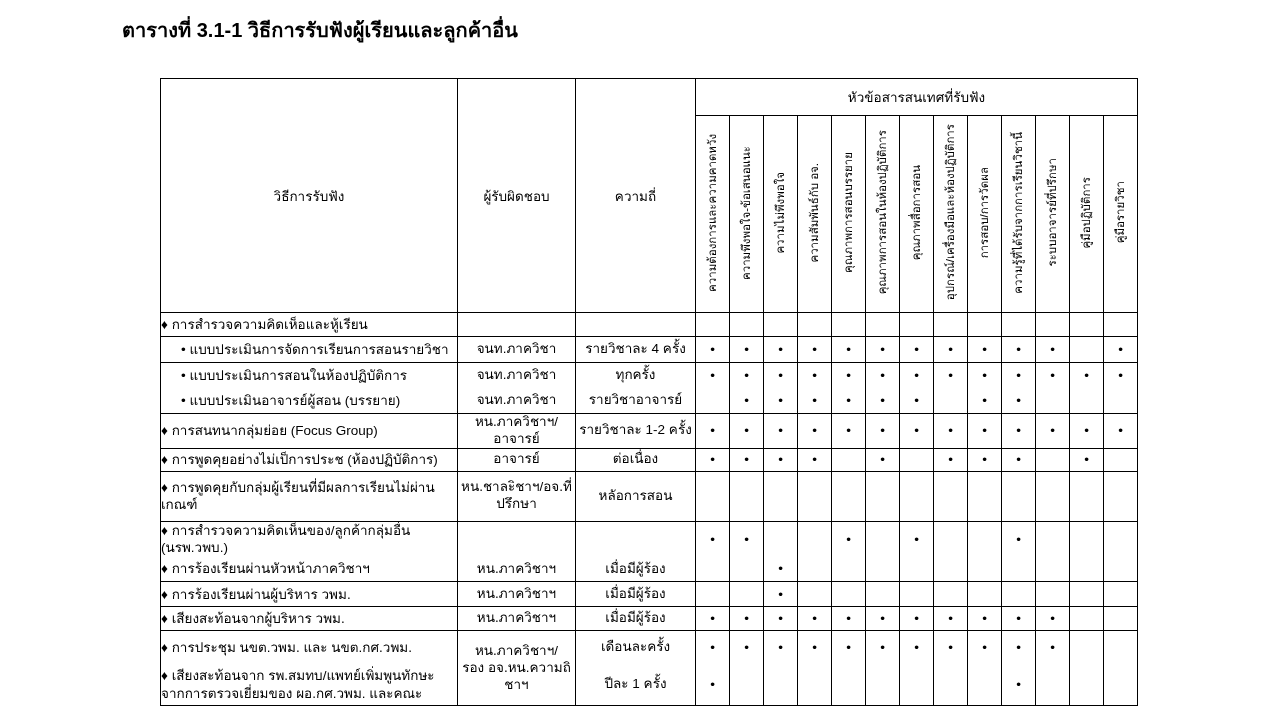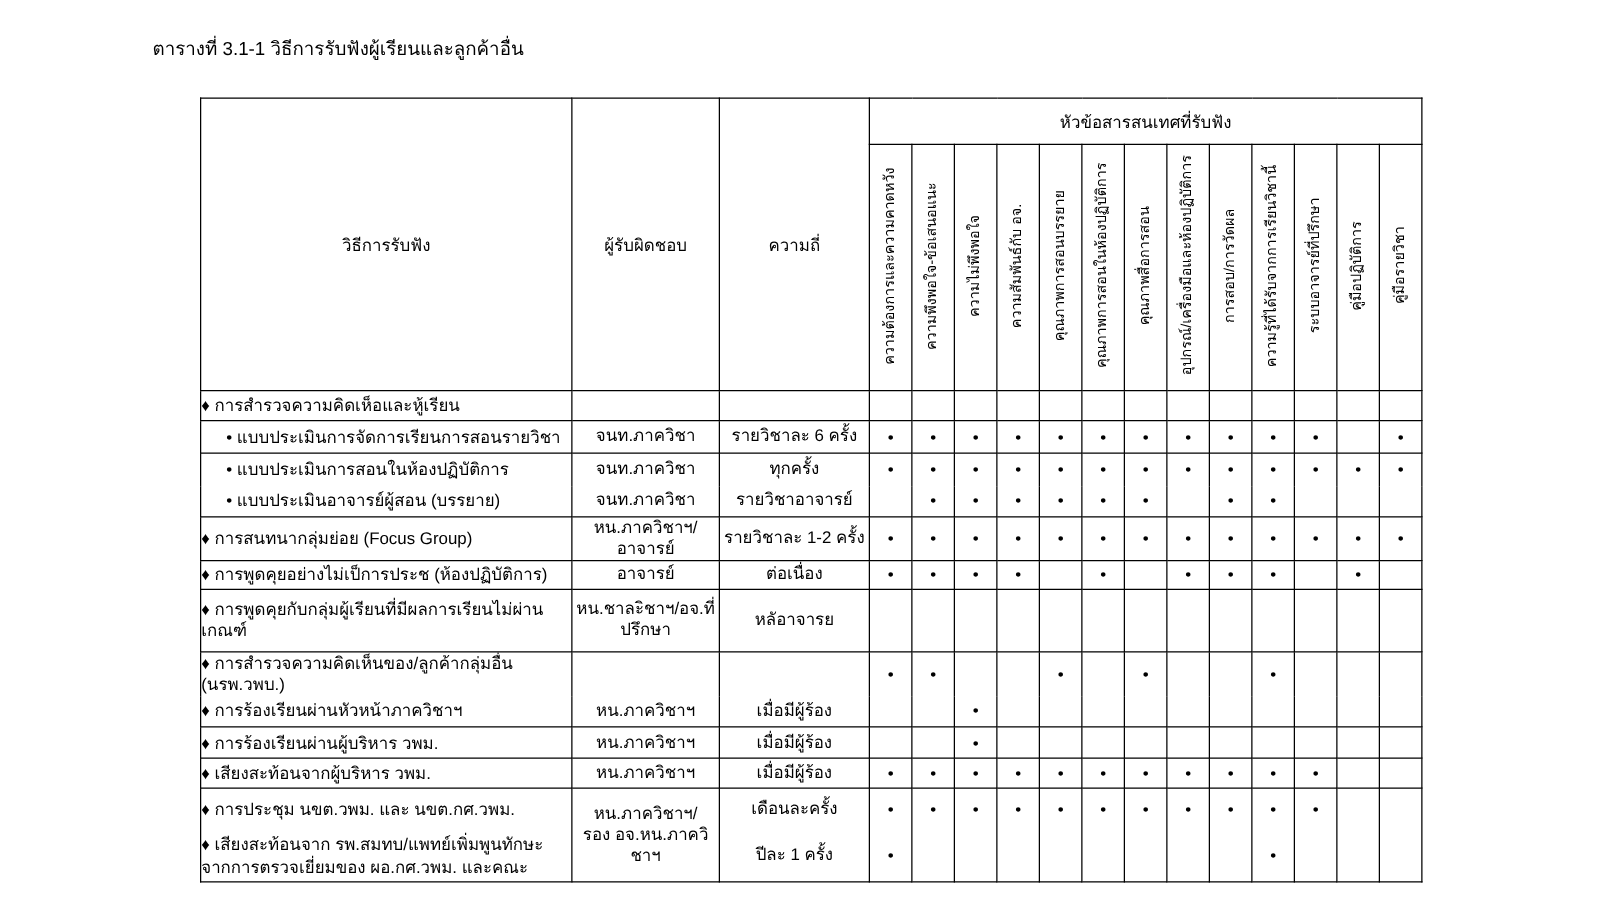--- a/index.html
+++ b/index.html
@@ -5,7 +5,7 @@
   html,body{margin:0;padding:0;background:#fff;}
   .page{position:relative;width:1280px;height:720px;background:#ffffff;overflow:hidden;
         font-family:"Liberation Sans",sans-serif;color:#000;}
-  .title{position:absolute;left:122px;top:27px;font-size:15px;font-weight:normal;}
+  .title{position:absolute;left:122px;top:14px;font-size:20px;font-weight:bold;}
   table.grid{position:absolute;left:160px;top:78px;border-collapse:collapse;table-layout:fixed;}
   table.grid th,table.grid td{border:1px solid #000;font-weight:normal;font-size:13.5px;
         padding:0;vertical-align:middle;overflow:hidden;}

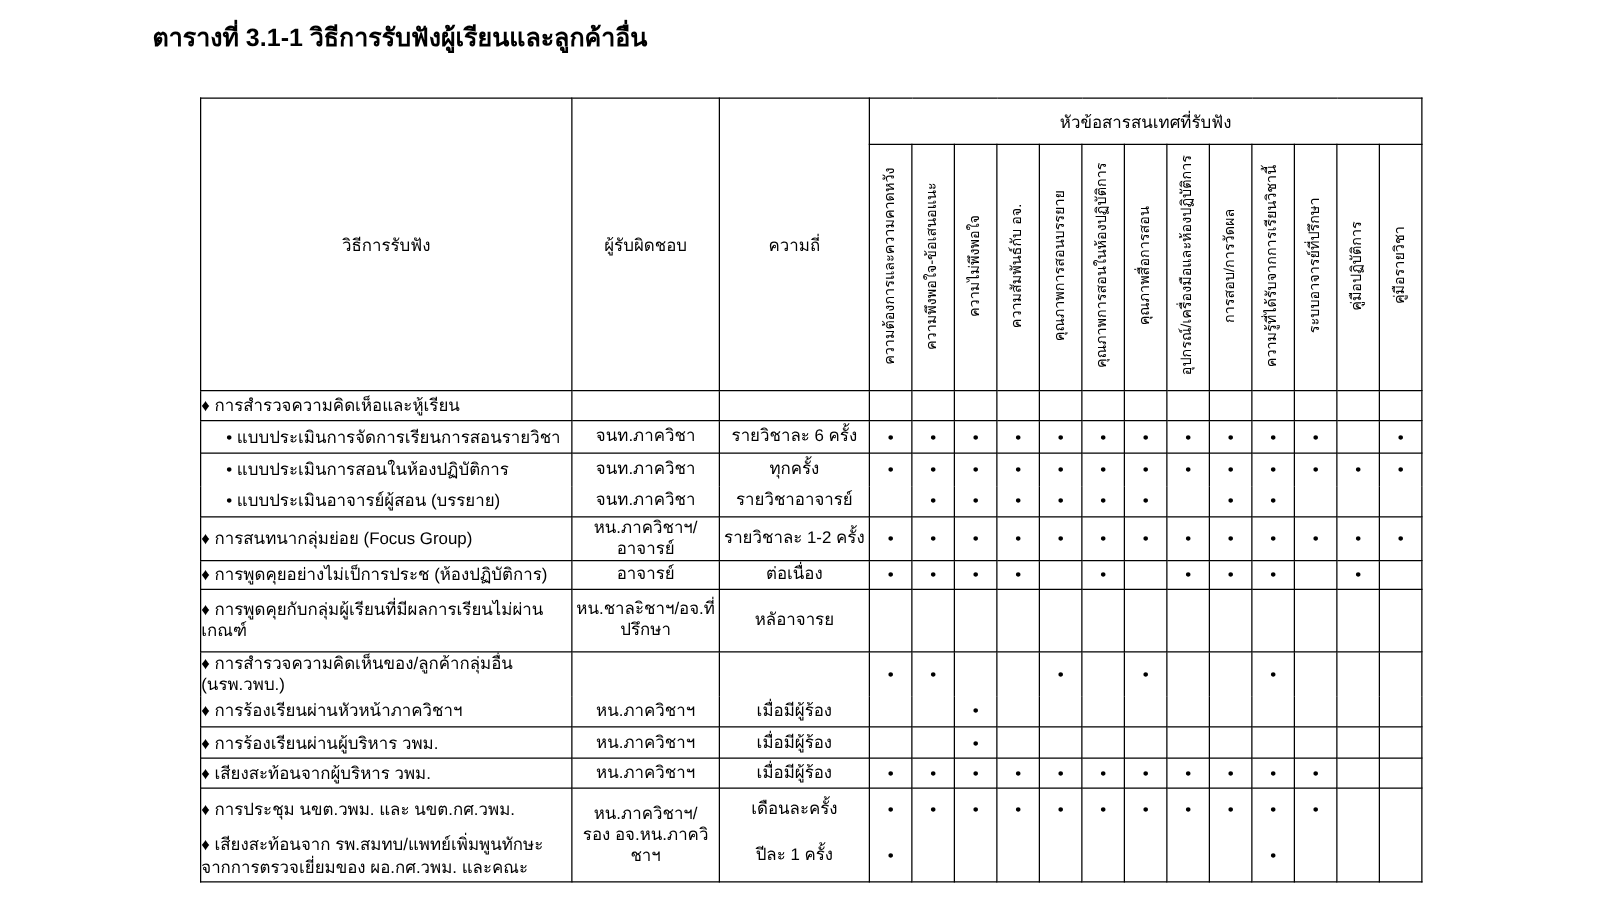--- a/index.html
+++ b/index.html
@@ -96,7 +96,7 @@
         <tr style="height: 26px;">
           <td class="m indent">• แบบประเมินการจัดการเรียนการสอนรายวิชา</td>
           <td class="c noright">จนท.ภาควิชา</td>
-          <td class="c noleft">รายวิชาละ 6 ครั้ง</td>
+          <td class="c noleft">รายวิชาละ 4 ครั้ง</td>
           <td class="dot">•</td>
           <td class="dot">•</td>
           <td class="dot">•</td>

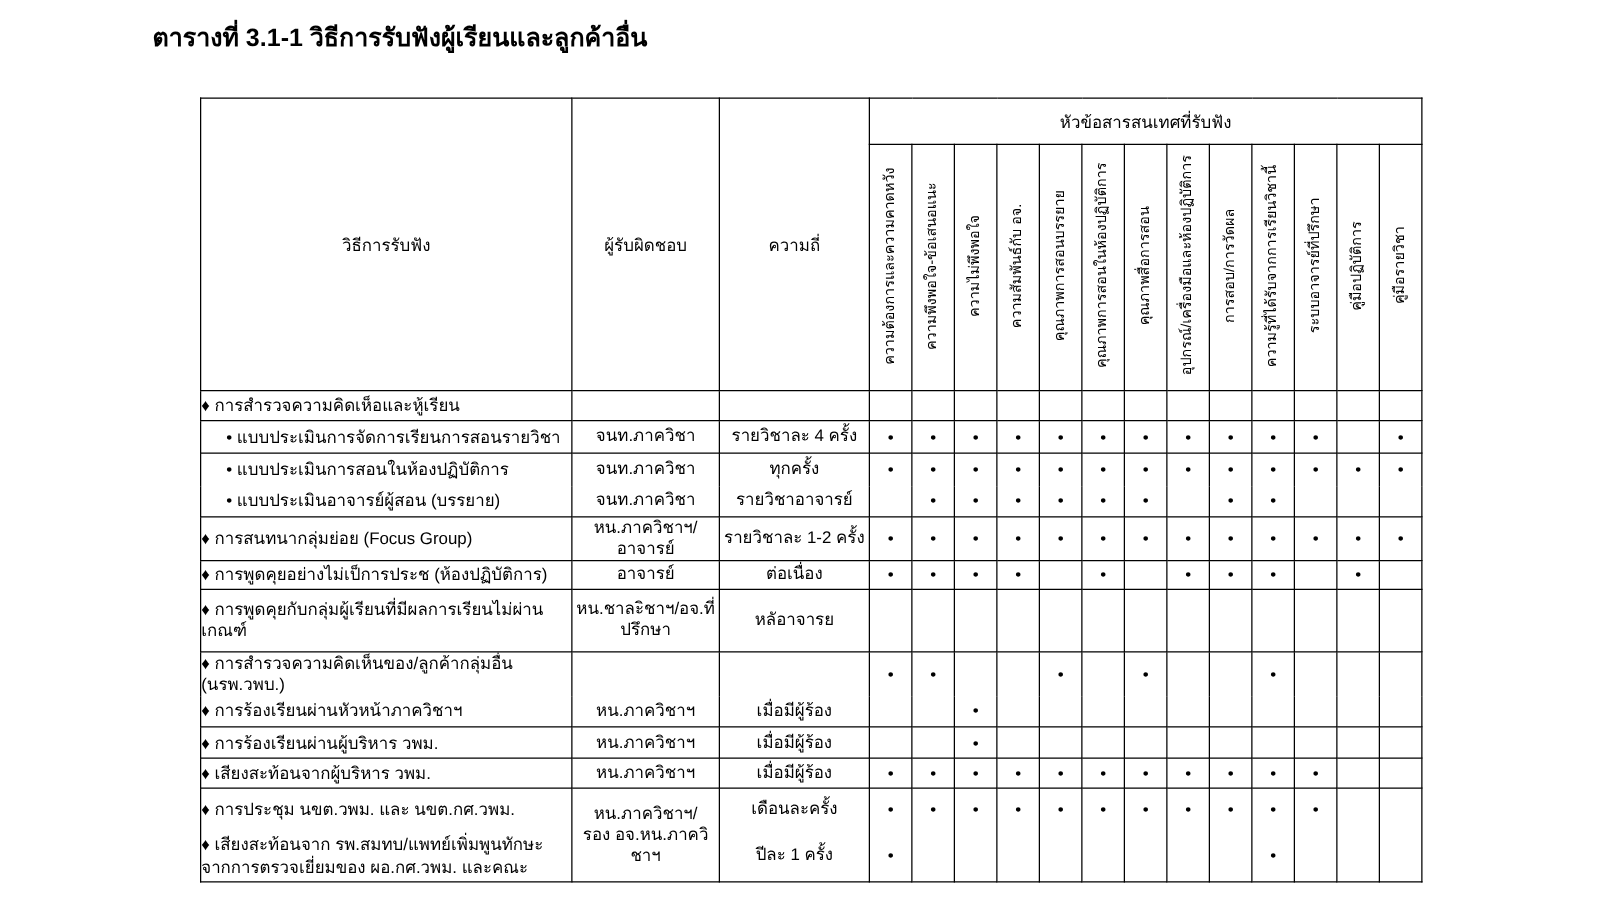--- a/index.html
+++ b/index.html
@@ -186,7 +186,7 @@
         <tr style="height: 50px;">
           <td class="m">♦ การพูดคุยกับกลุ่มผู้เรียนที่มีผลการเรียนไม่ผ่านเกณฑ์</td>
           <td class="c noright">หน.ชาละิชาฯ/อจ.ที่ปรึกษา</td>
-          <td class="c noleft">หลัอาจารย</td>
+          <td class="c noleft">หลัอการสอน</td>
           <td class="dot"></td>
           <td class="dot"></td>
           <td class="dot"></td>

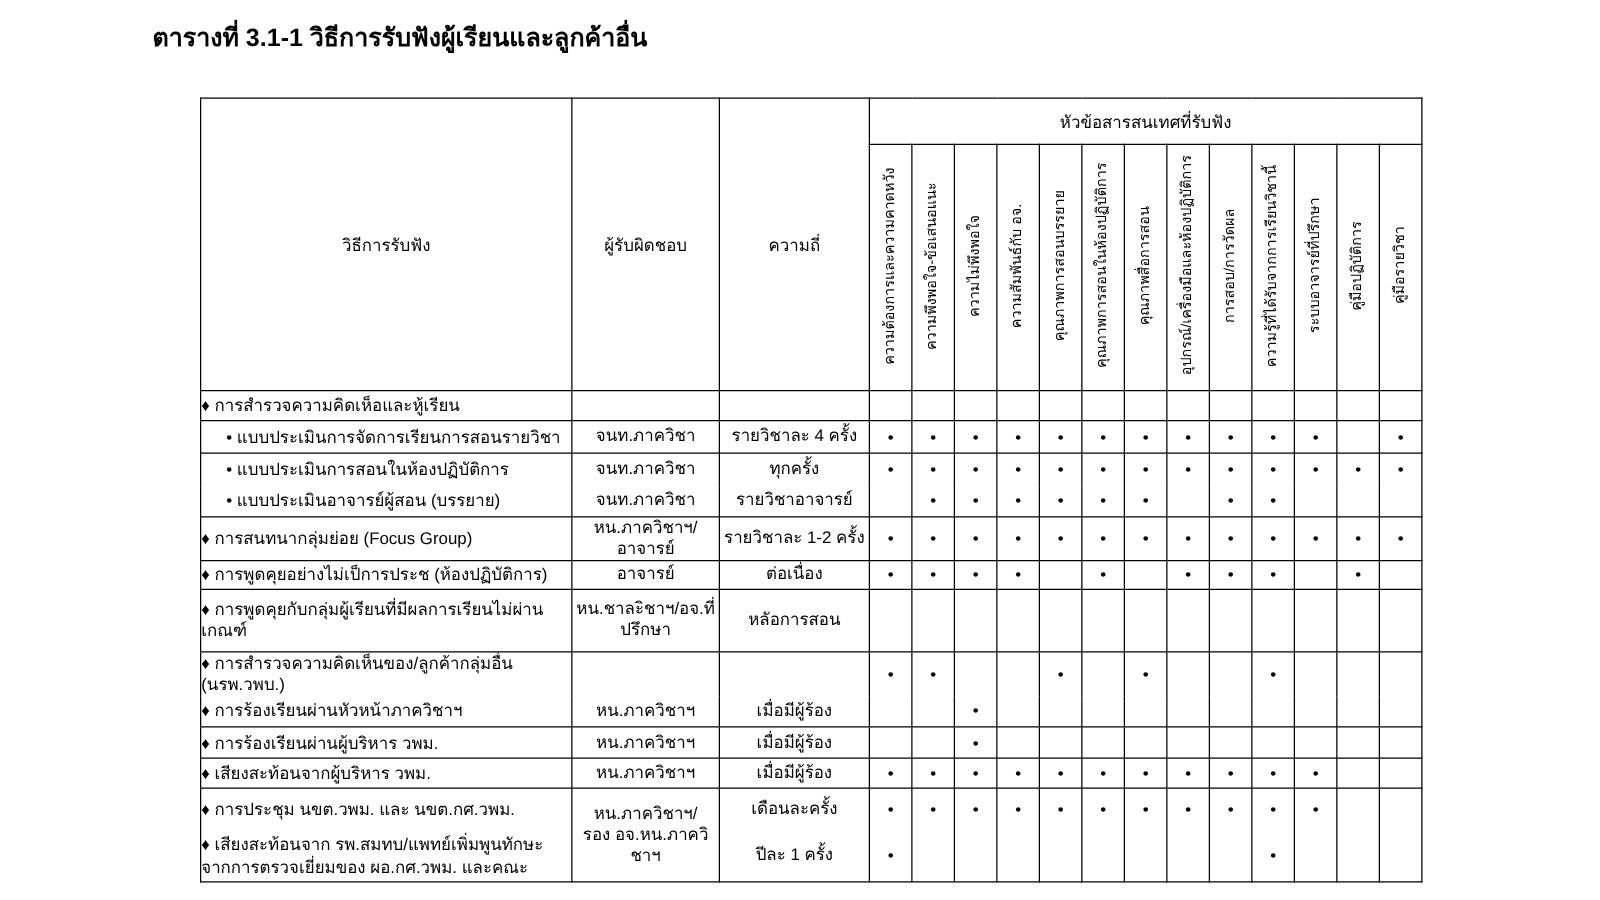--- a/index.html
+++ b/index.html
@@ -277,7 +277,7 @@
           <td class="m">♦ การประชุม นขต.วพม. และ นขต.กศ.วพม.</td>
           <td class="c noright" rowspan="2">
             <div>หน.ภาควิชาฯ/</div>
-            <div>รอง อจ.หน.ภาควิชาฯ</div>
+            <div>รอง อจ.หน.ความถิชาฯ</div>
           </td>
           <td class="c noleft">เดือนละครั้ง</td>
           <td class="dot">•</td>

